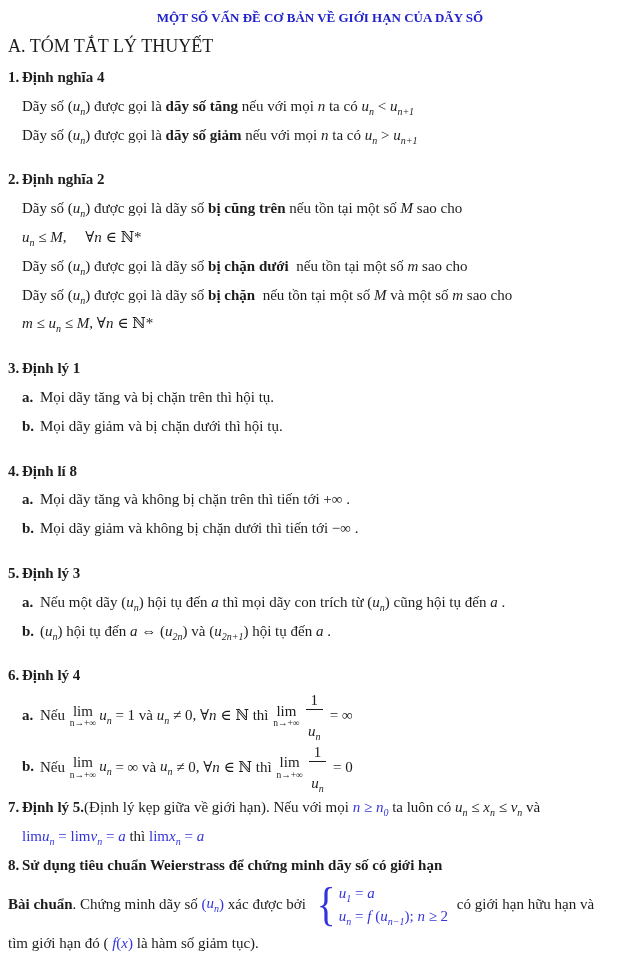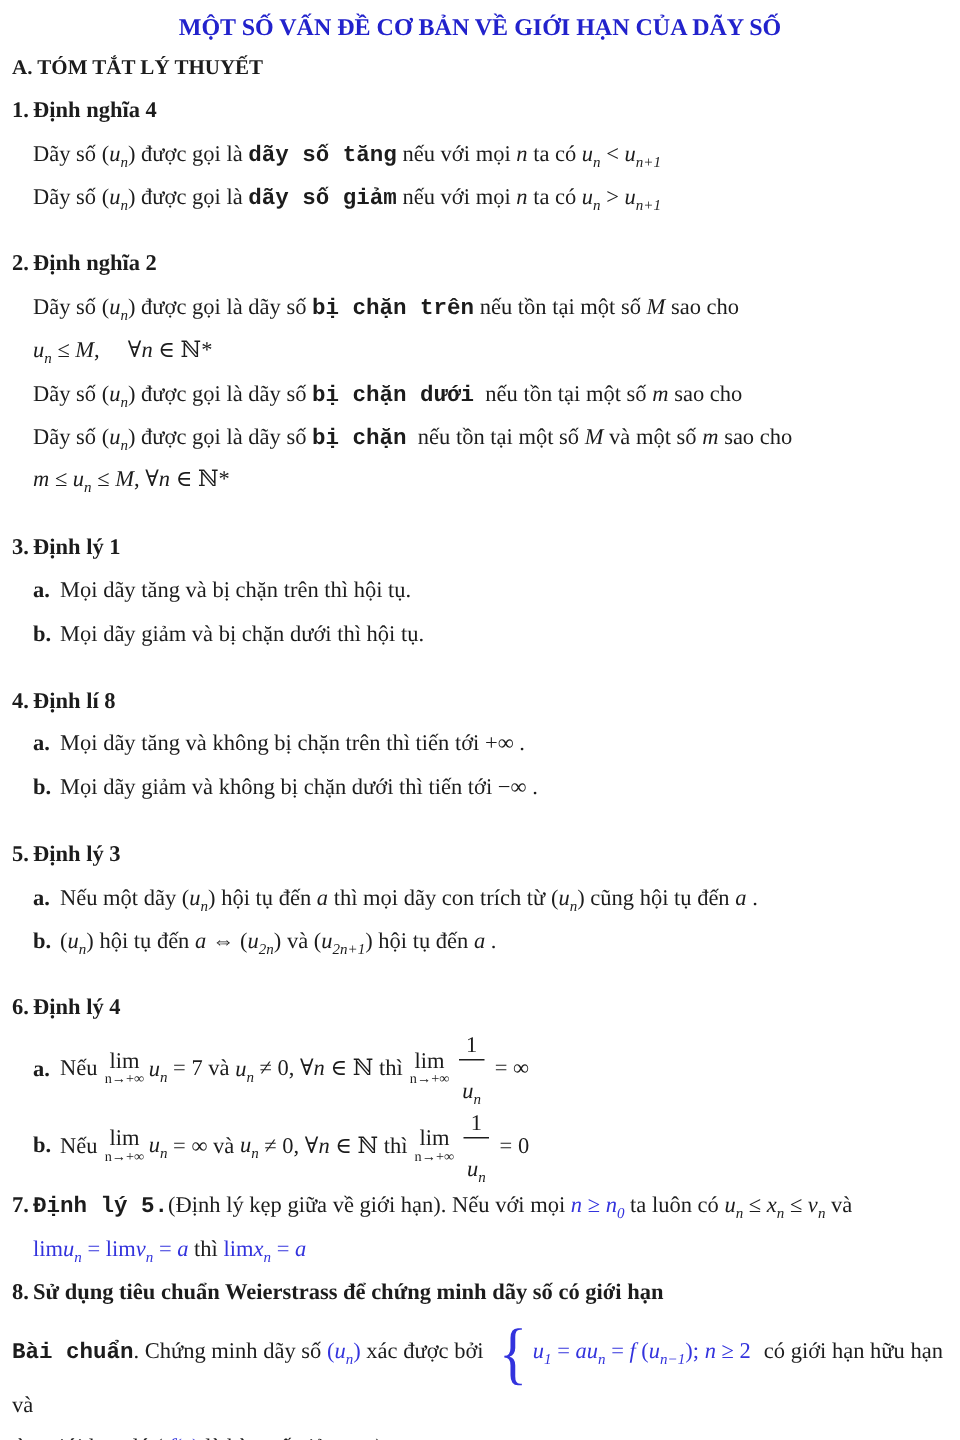--- a/index.html
+++ b/index.html
@@ -10,7 +10,7 @@
   }
   .page{padding:6px 8px 0 8px;}
   .doc-title{
-    text-align:center;font-weight:bold;font-size:16px;
+    text-align:center;font-weight:bold;font-size:13px;
     color:var(--title-blue,#2222cc);margin:4px 0 10px 0;
   }
   .section-heading{font-weight:bold;font-size:14px;margin:2px 0 8px 0;}

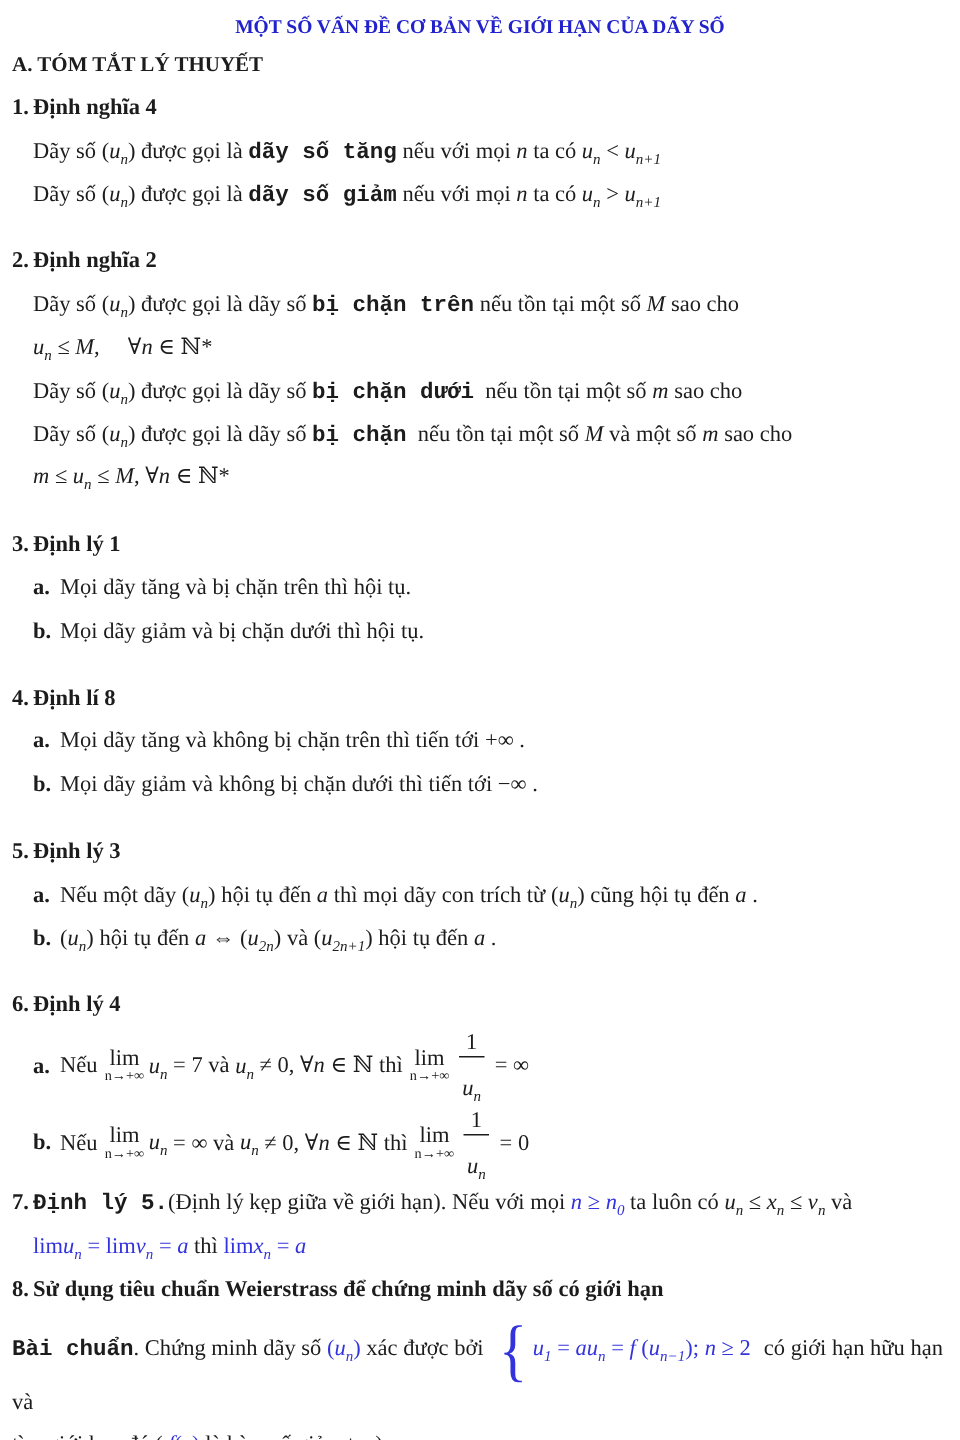--- a/index.html
+++ b/index.html
@@ -13,7 +13,7 @@
     text-align:center;font-weight:bold;font-size:13px;
     color:var(--title-blue,#2222cc);margin:4px 0 10px 0;
   }
-  .section-heading{font-weight:bold;font-size:14px;margin:2px 0 8px 0;}
+  .section-heading{font-weight:normal;font-size:18px;margin:2px 0 8px 0;}
   .blk{margin:3px 0;line-height:1.72;}
   .blk.gap{margin-top:19px;}
   .blk.row{display:flex;align-items:baseline;}

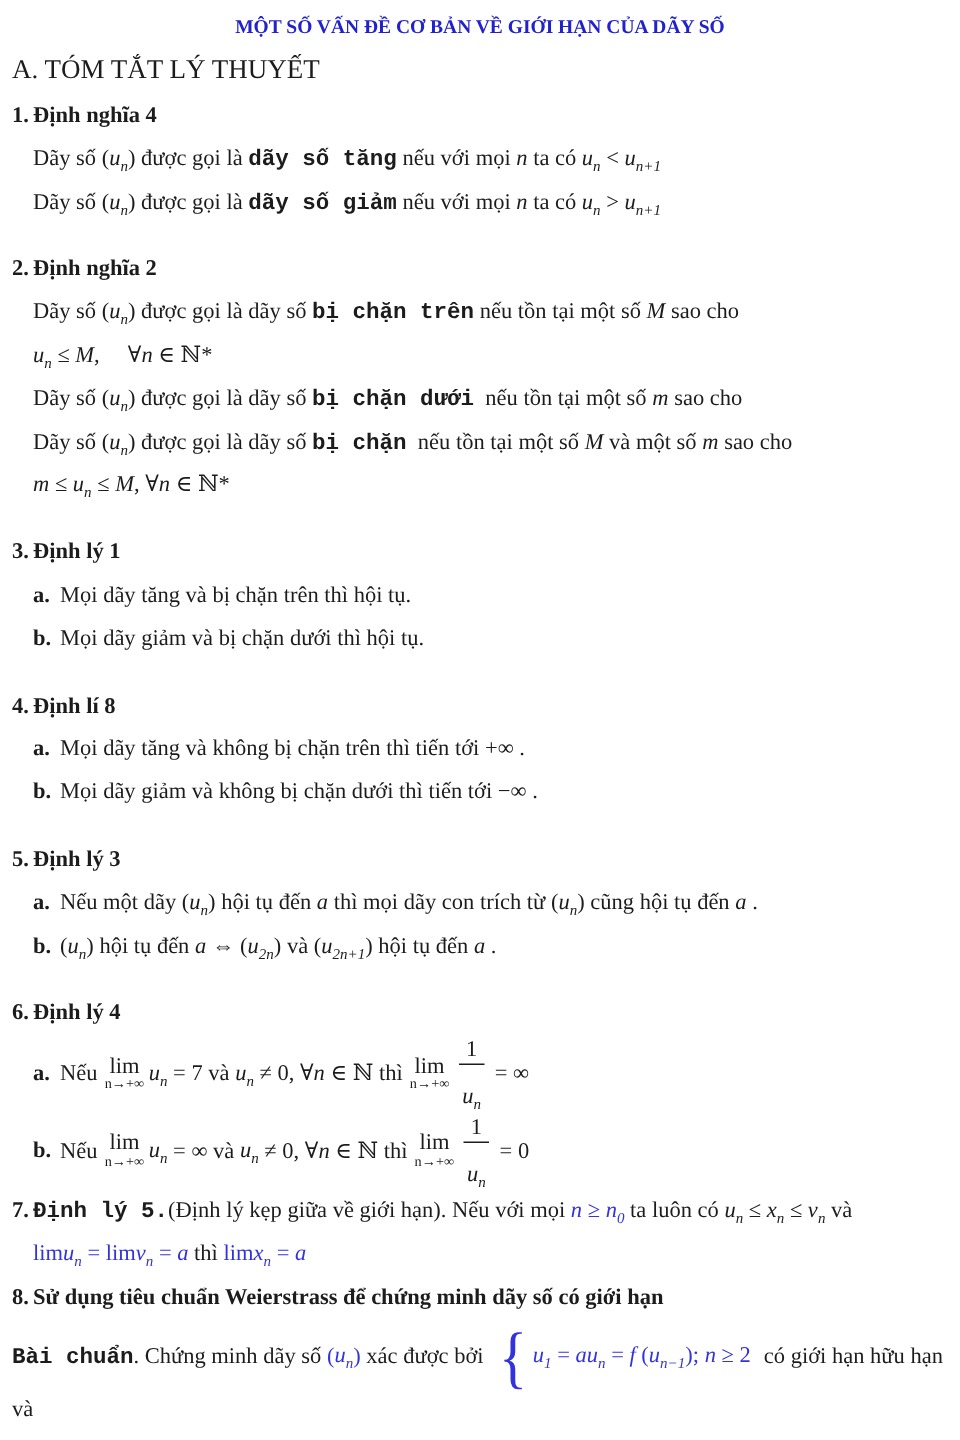--- a/index.html
+++ b/index.html
@@ -23,7 +23,7 @@
   .sub-label{flex:none;min-width:18px;font-weight:bold;}
   .body{flex:1 1 auto;min-width:0;}
   .run{white-space:pre-wrap;}
-  .run.b{font-weight:bold;font-family:Liberation Mono, monospace;}
+  .run.b{font-weight:bold;}
   .run.i{font-style:italic;}
   .blue{color:var(--math-blue,#3333dd);}
   sub{font-size:10px;line-height:0;vertical-align:-4px;}

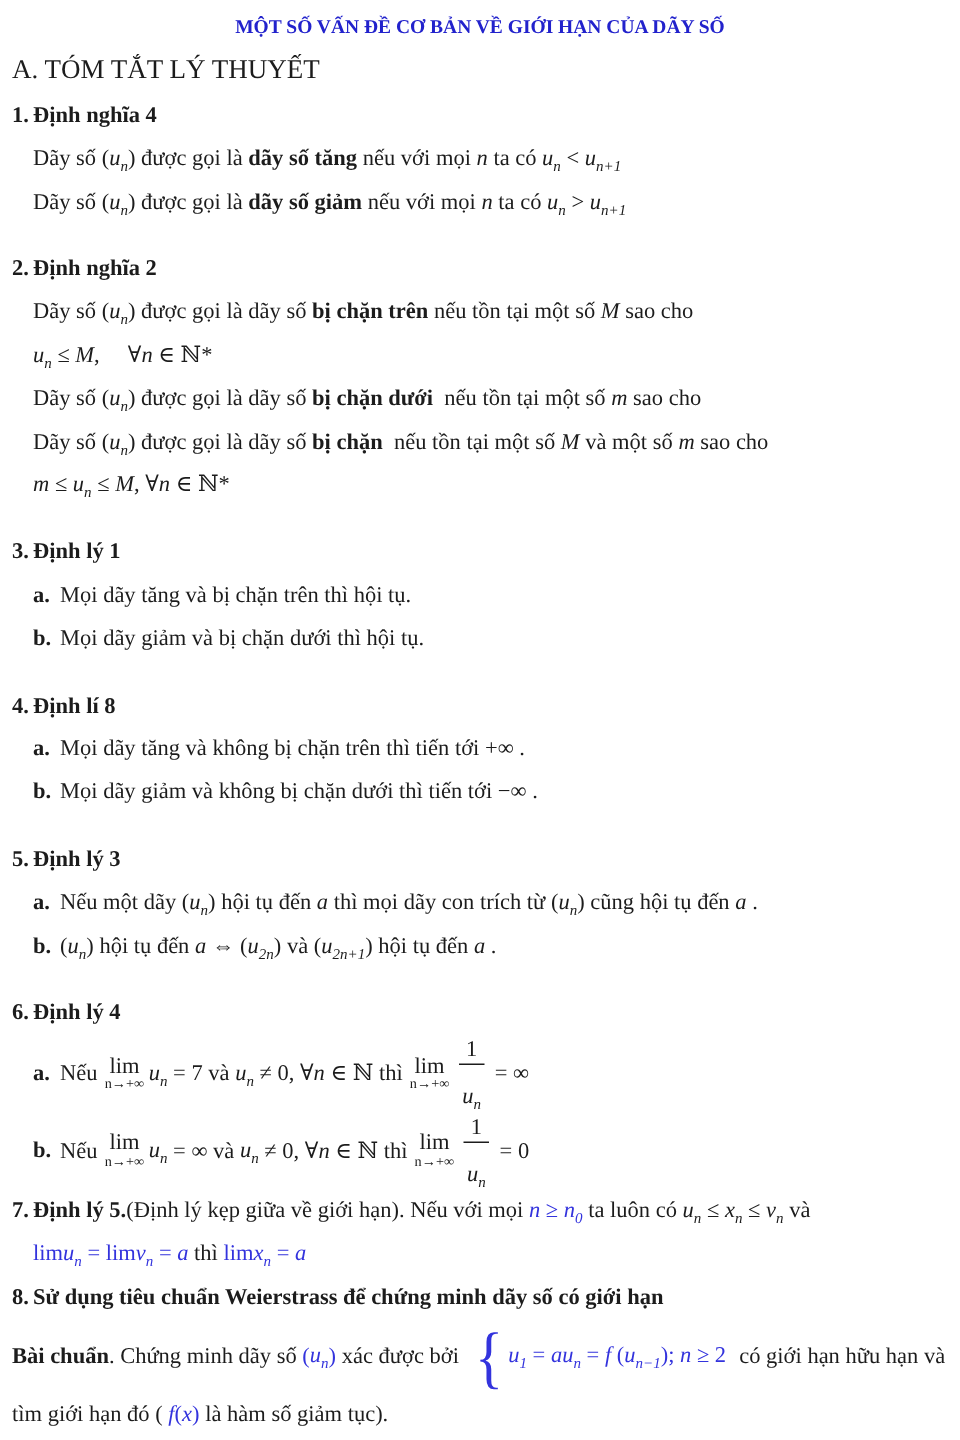--- a/index.html
+++ b/index.html
@@ -64,7 +64,7 @@
         <span class="num">2.</span>
         <span class="body"><span class="item-title">Định nghĩa 2</span></span>
       </div>
-      <div class="blk indent1"><span class="run">Dãy số </span><span class="run">(</span><span class="run i">u<sub>n</sub></span><span class="run">)</span><span class="run"> được gọi là dãy số </span><span class="run b">bị chặn trên</span><span class="run"> nếu tồn tại một số </span><span class="run i">M</span><span class="run"> sao cho</span></div>
+      <div class="blk indent1"><span class="run">Dãy số </span><span class="run">(</span><span class="run i">u<sub>n</sub></span><span class="run">)</span><span class="run"> được gọi là dãy số </span><span class="run b">bị cũng trên</span><span class="run"> nếu tồn tại một số </span><span class="run i">M</span><span class="run"> sao cho</span></div>
       <div class="blk indent1"><span class="run i">u<sub>n</sub></span><span class="run"> ≤ </span><span class="run i">M</span><span class="run">,     ∀</span><span class="run i">n</span><span class="run"> ∈ ℕ*</span></div>
       <div class="blk indent1"><span class="run">Dãy số </span><span class="run">(</span><span class="run i">u<sub>n</sub></span><span class="run">)</span><span class="run"> được gọi là dãy số </span><span class="run b">bị chặn dưới</span><span class="run">  nếu tồn tại một số </span><span class="run i">m</span><span class="run"> sao cho</span></div>
       <div class="blk indent1"><span class="run">Dãy số </span><span class="run">(</span><span class="run i">u<sub>n</sub></span><span class="run">)</span><span class="run"> được gọi là dãy số </span><span class="run b">bị chặn</span><span class="run">  nếu tồn tại một số </span><span class="run i">M</span><span class="run"> và một số </span><span class="run i">m</span><span class="run"> sao cho</span></div>

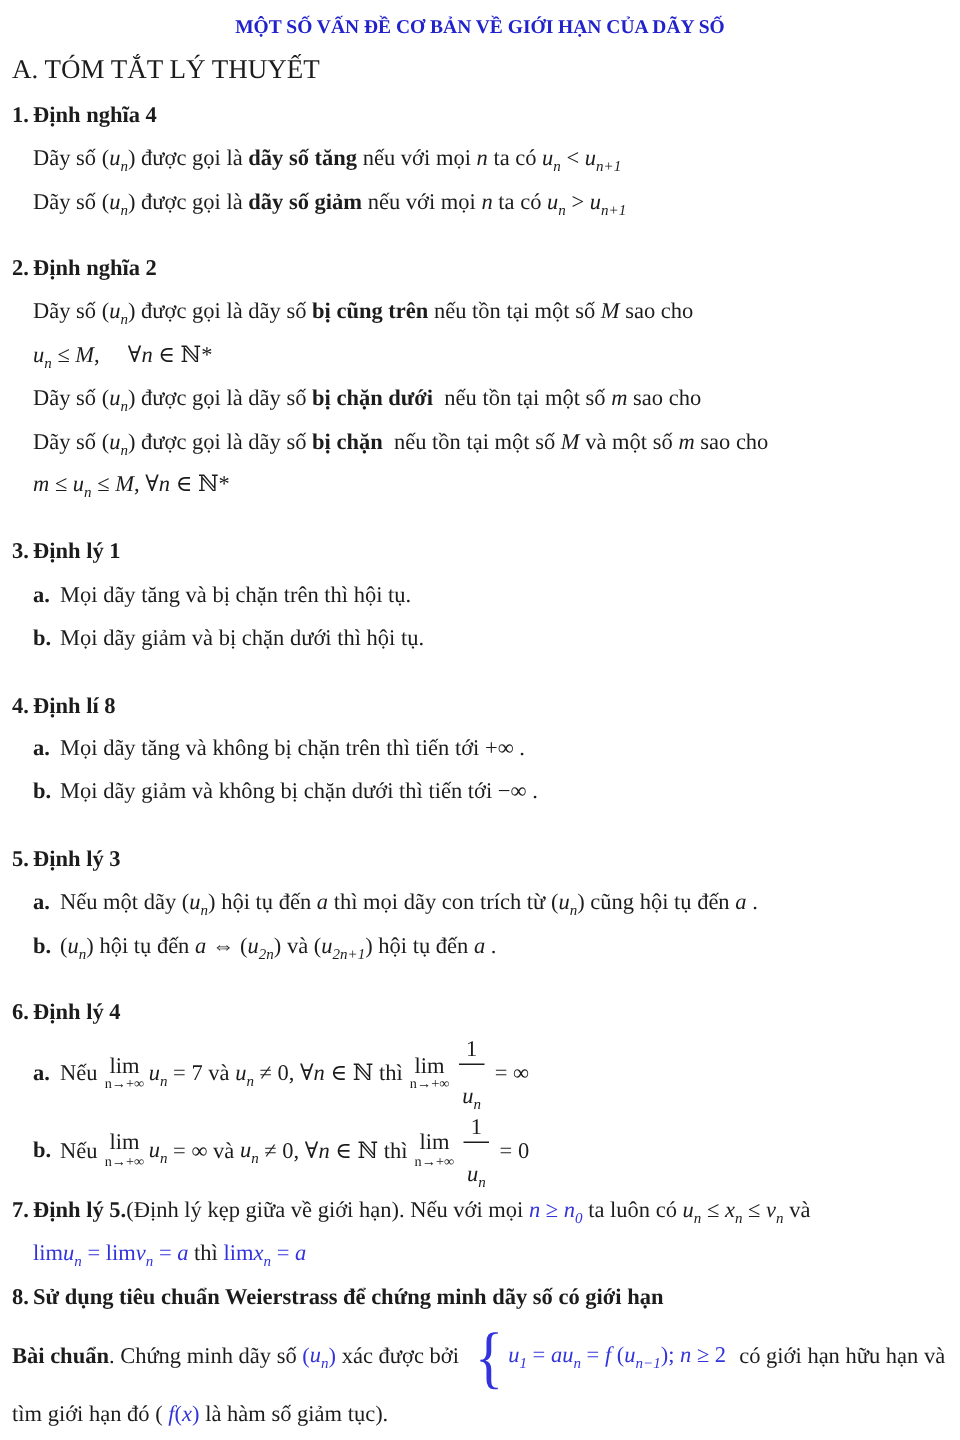--- a/index.html
+++ b/index.html
@@ -114,7 +114,7 @@
         <span class="body"><span class="run">Nếu </span><span class="lim">
             <span class="lim-word">lim</span>
             <span class="lim-under">n→+∞</span>
-          </span><span class="run i">u<sub>n</sub></span><span class="run"> = 7 và </span><span class="run i">u<sub>n</sub></span><span class="run"> ≠ 0, ∀</span><span class="run i">n</span><span class="run"> ∈ ℕ thì </span><span class="lim">
+          </span><span class="run i">u<sub>n</sub></span><span class="run"> = 1 và </span><span class="run i">u<sub>n</sub></span><span class="run"> ≠ 0, ∀</span><span class="run i">n</span><span class="run"> ∈ ℕ thì </span><span class="lim">
             <span class="lim-word">lim</span>
             <span class="lim-under">n→+∞</span>
           </span><span class="frac">

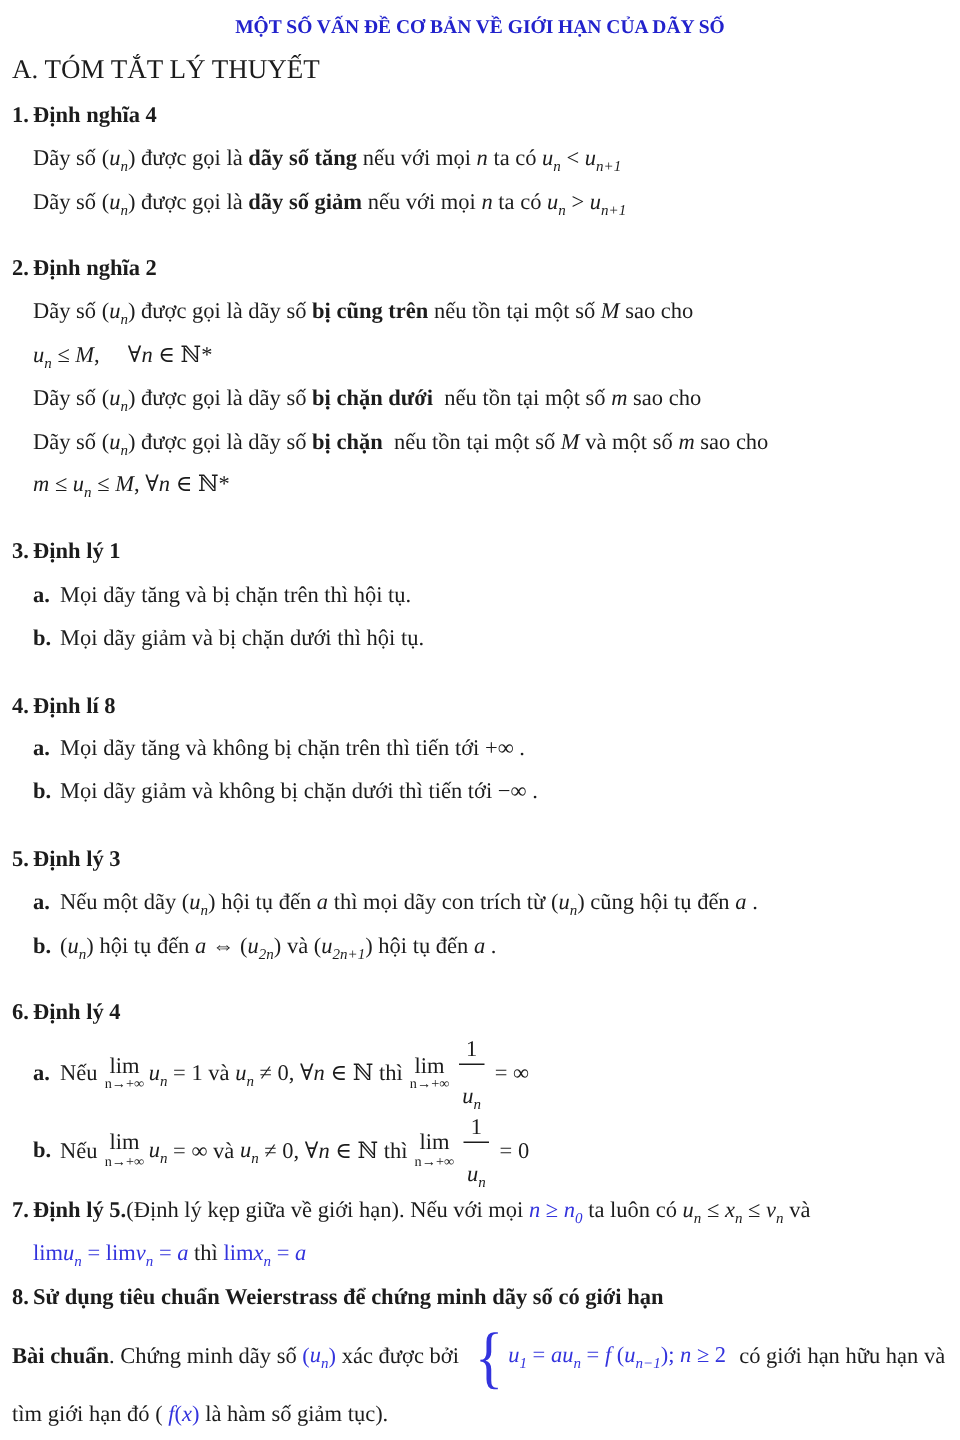--- a/index.html
+++ b/index.html
@@ -44,7 +44,7 @@
     font-size:46px;line-height:1;font-weight:400;margin-right:2px;
     color:var(--math-blue,#3333dd);transform:scaleX(.85);
   }
-  .cases-col{display:inline-flex;flex-direction:row;}
+  .cases-col{display:inline-flex;flex-direction:column;}
   .cases-line{line-height:1.55;white-space:nowrap;}
 </style>
 </head>

